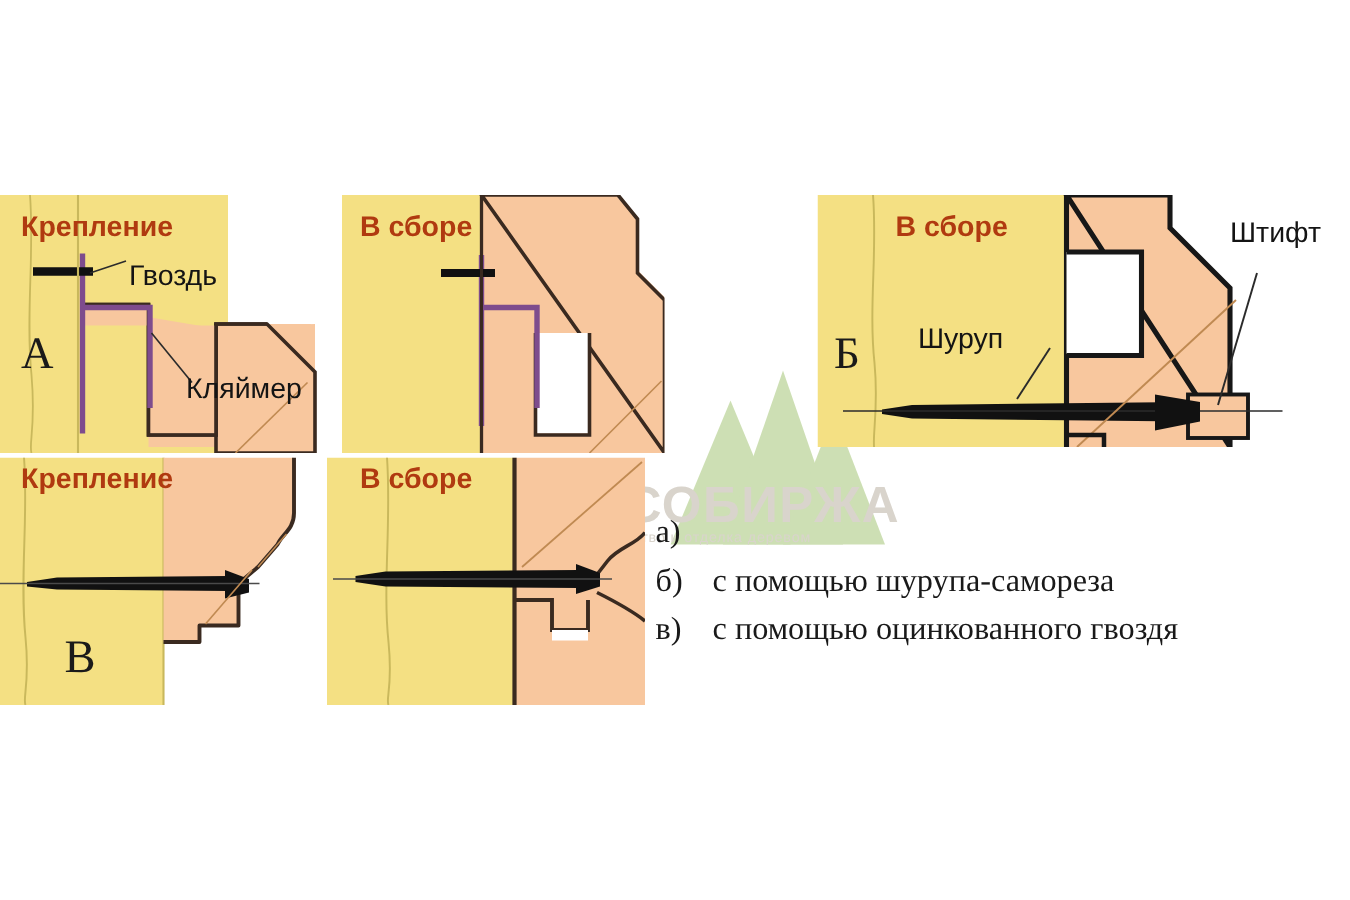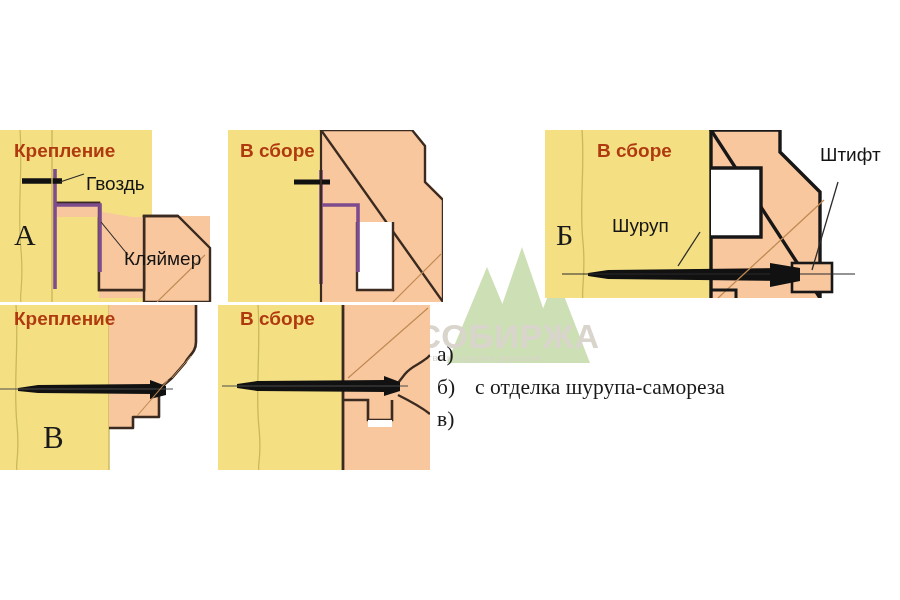--- a/index.html
+++ b/index.html
@@ -247,7 +247,7 @@
     </div>
     <div class="legend-row">
       <span class="legend-key">б)</span>
-      <span class="legend-text">с отделка шурупа-самореза</span>
+      <span class="legend-text">с помощью шурупа-самореза</span>
     </div>
     <div class="legend-row">
       <span class="legend-key">в)</span>

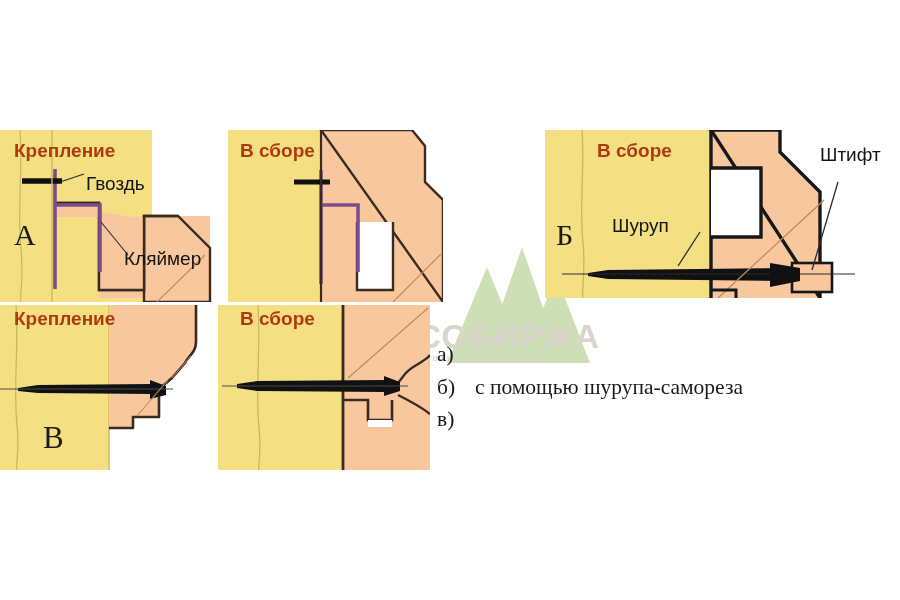--- a/index.html
+++ b/index.html
@@ -251,6 +251,7 @@
     </div>
     <div class="legend-row">
       <span class="legend-key">в)</span>
+      <span class="legend-text">с помощью оцинкованного гвоздя</span>
     </div>
   </div>
 

